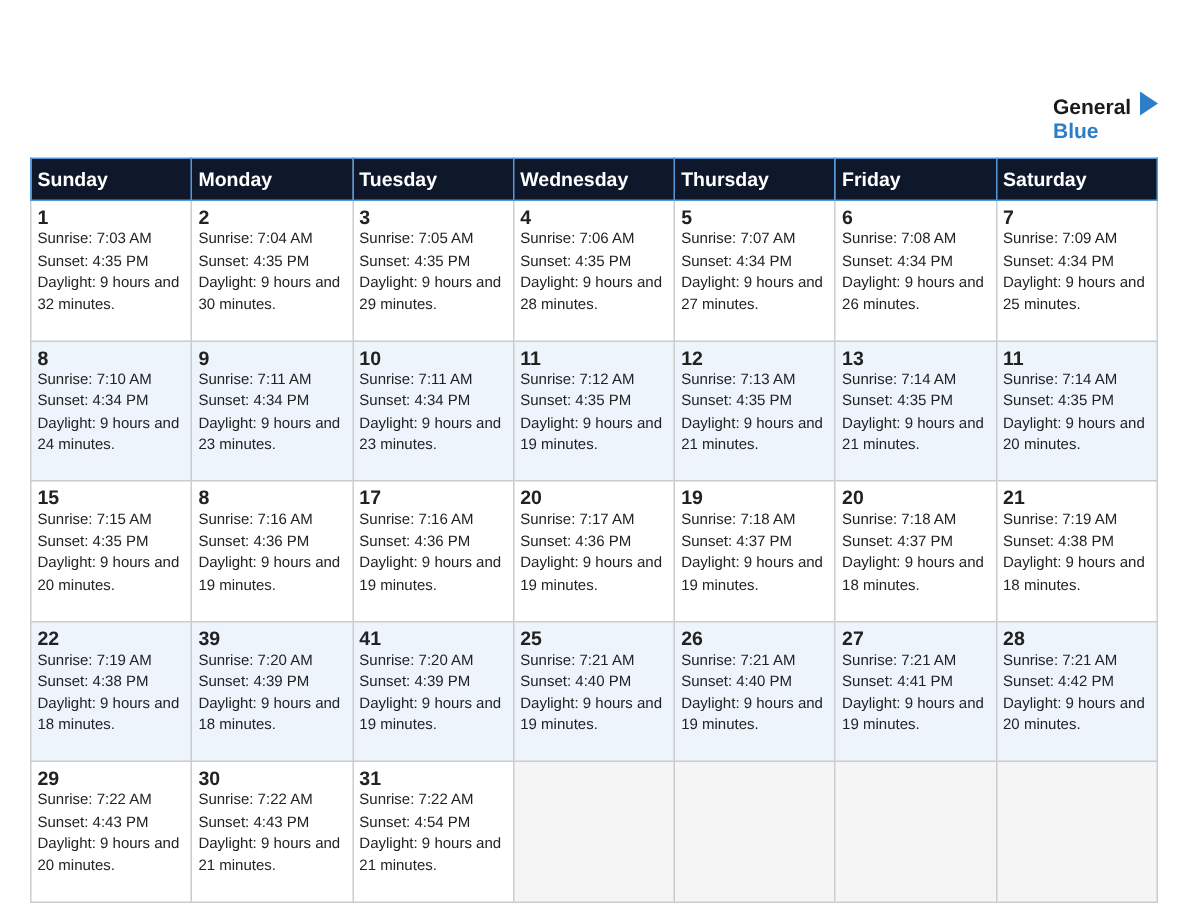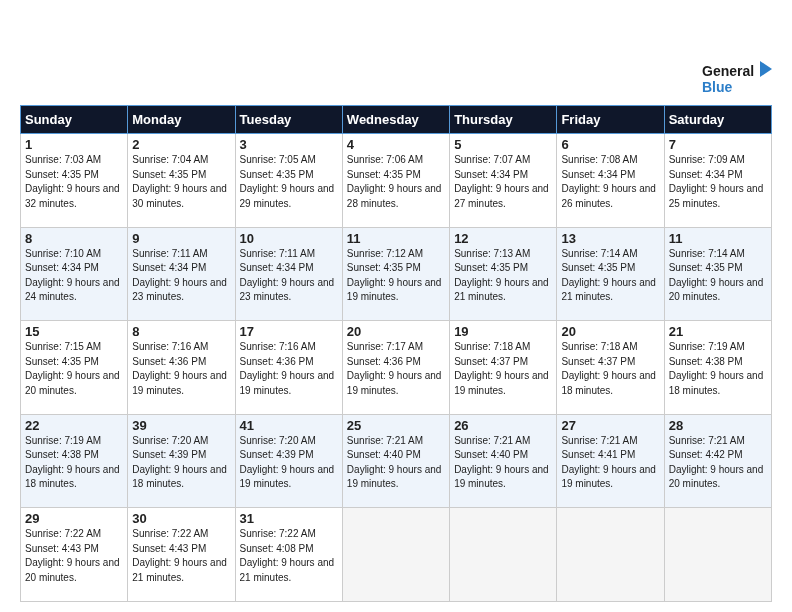--- a/index.html
+++ b/index.html
@@ -367,7 +367,7 @@
           <span class="day-num">31</span>
           <div class="day-info">
             <span>Sunrise: 7:22 AM</span><br>
-            <span>Sunset: 4:08 PM</span><br>
+            <span>Sunset: 4:54 PM</span><br>
             <span>Daylight: 9 hours and 21 minutes.</span>
           </div>
         </td>

